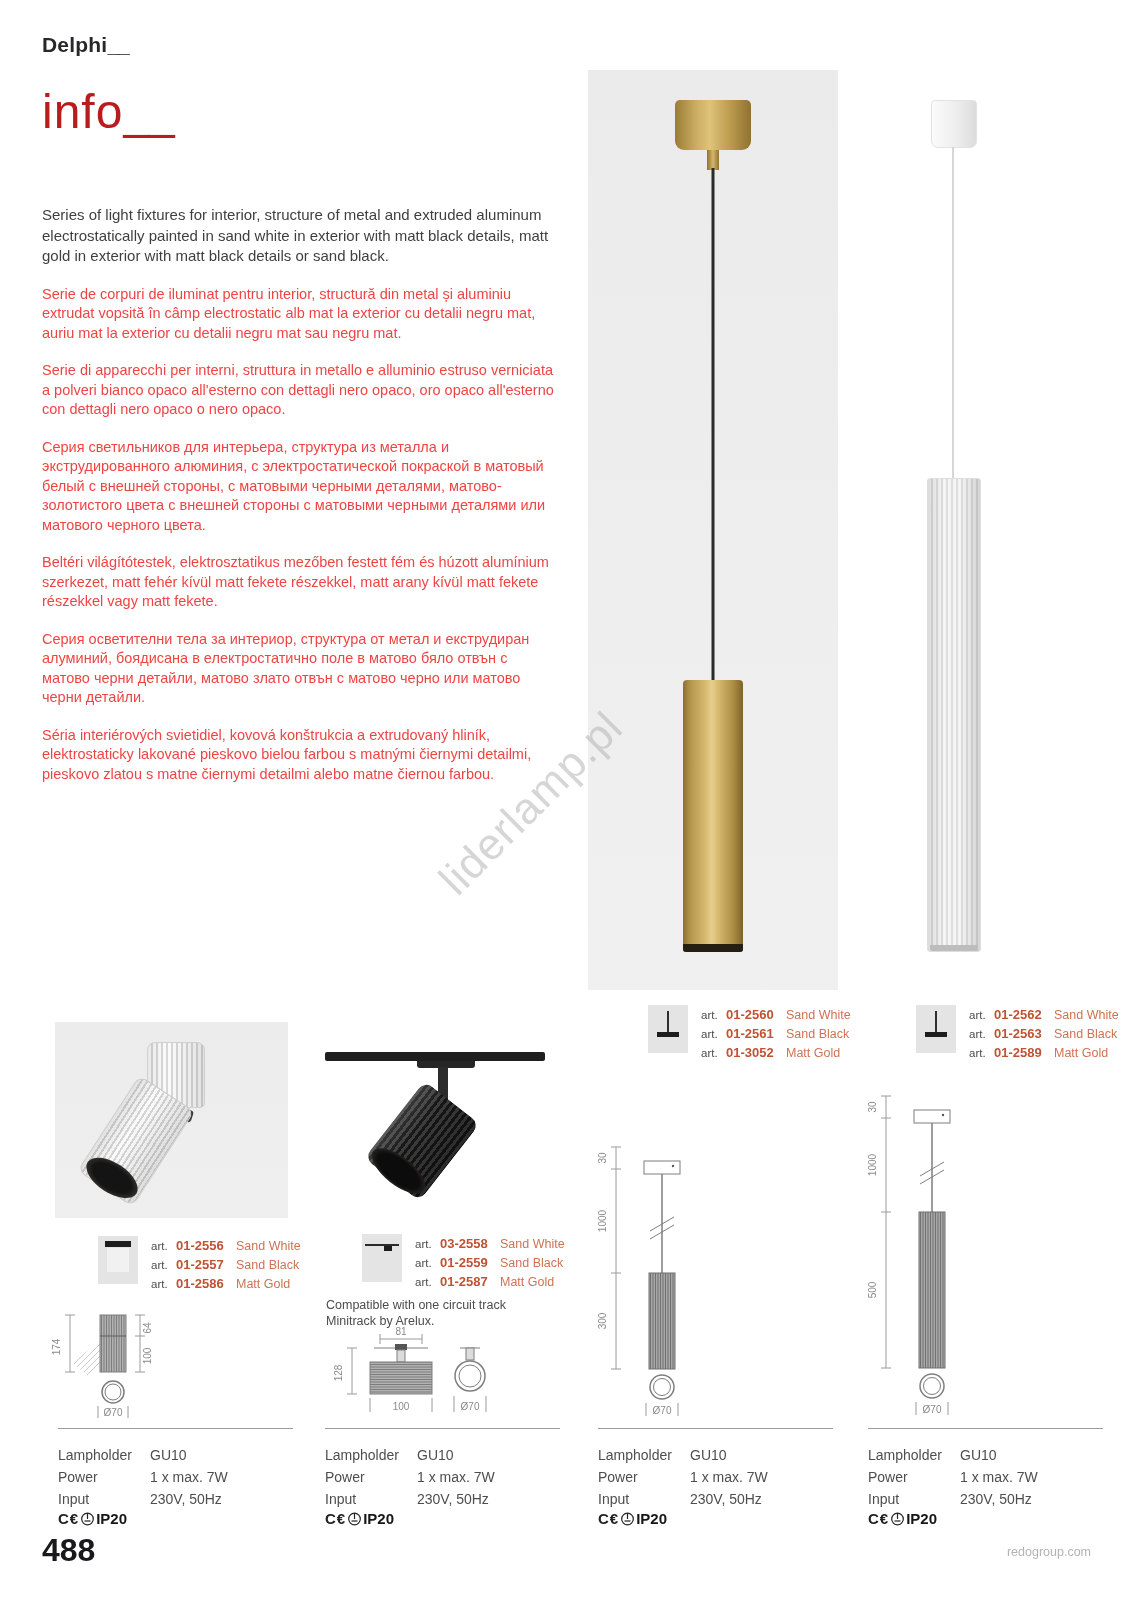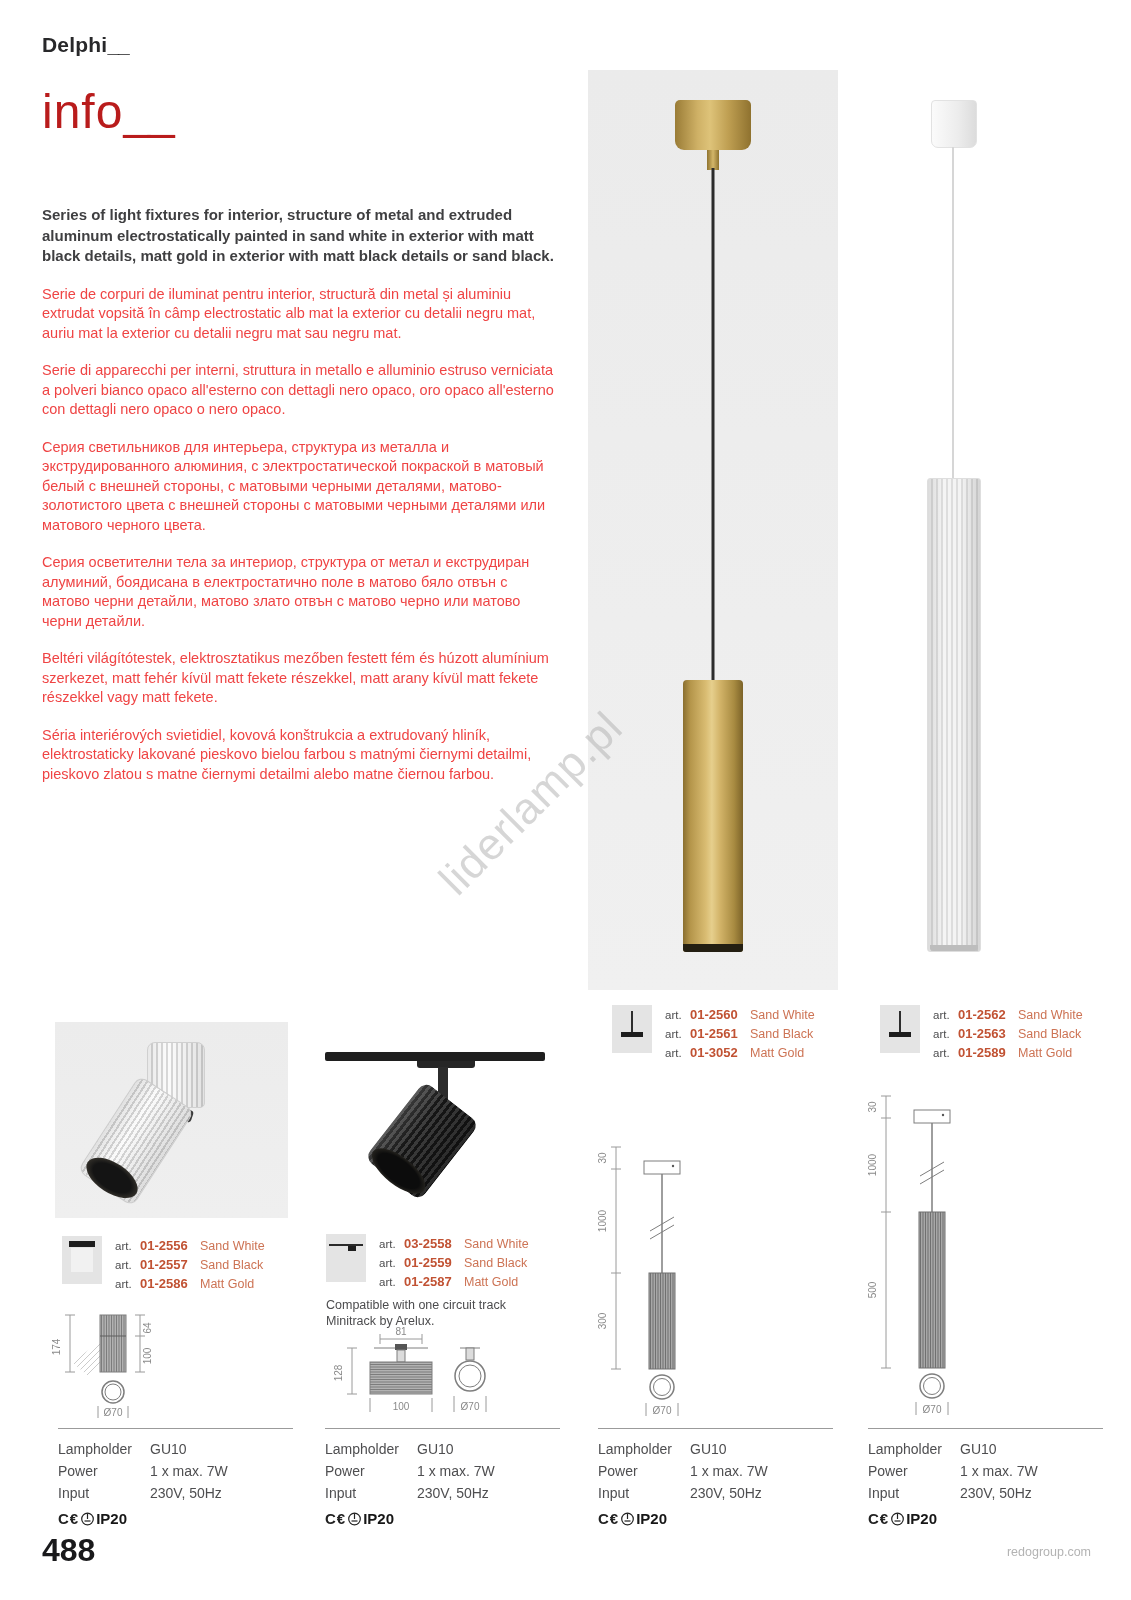--- a/index.html
+++ b/index.html
@@ -15,7 +15,7 @@
   
   .intro{position:absolute;left:42px;top:205px;width:512px;}
   .intro p{margin:0 0 18px 0;font-size:14.5px;line-height:19.5px;color:#ef4444;}
-  .intro p.en{font-weight:700;color:#3f3f41;font-size:15px;line-height:20.5px;}
+  .intro p.en{font-weight:400;color:#3f3f41;font-size:15px;line-height:20.5px;}
 
   
   .watermark{position:absolute;left:447px;top:862px;transform:rotate(-45deg);transform-origin:0 50%;

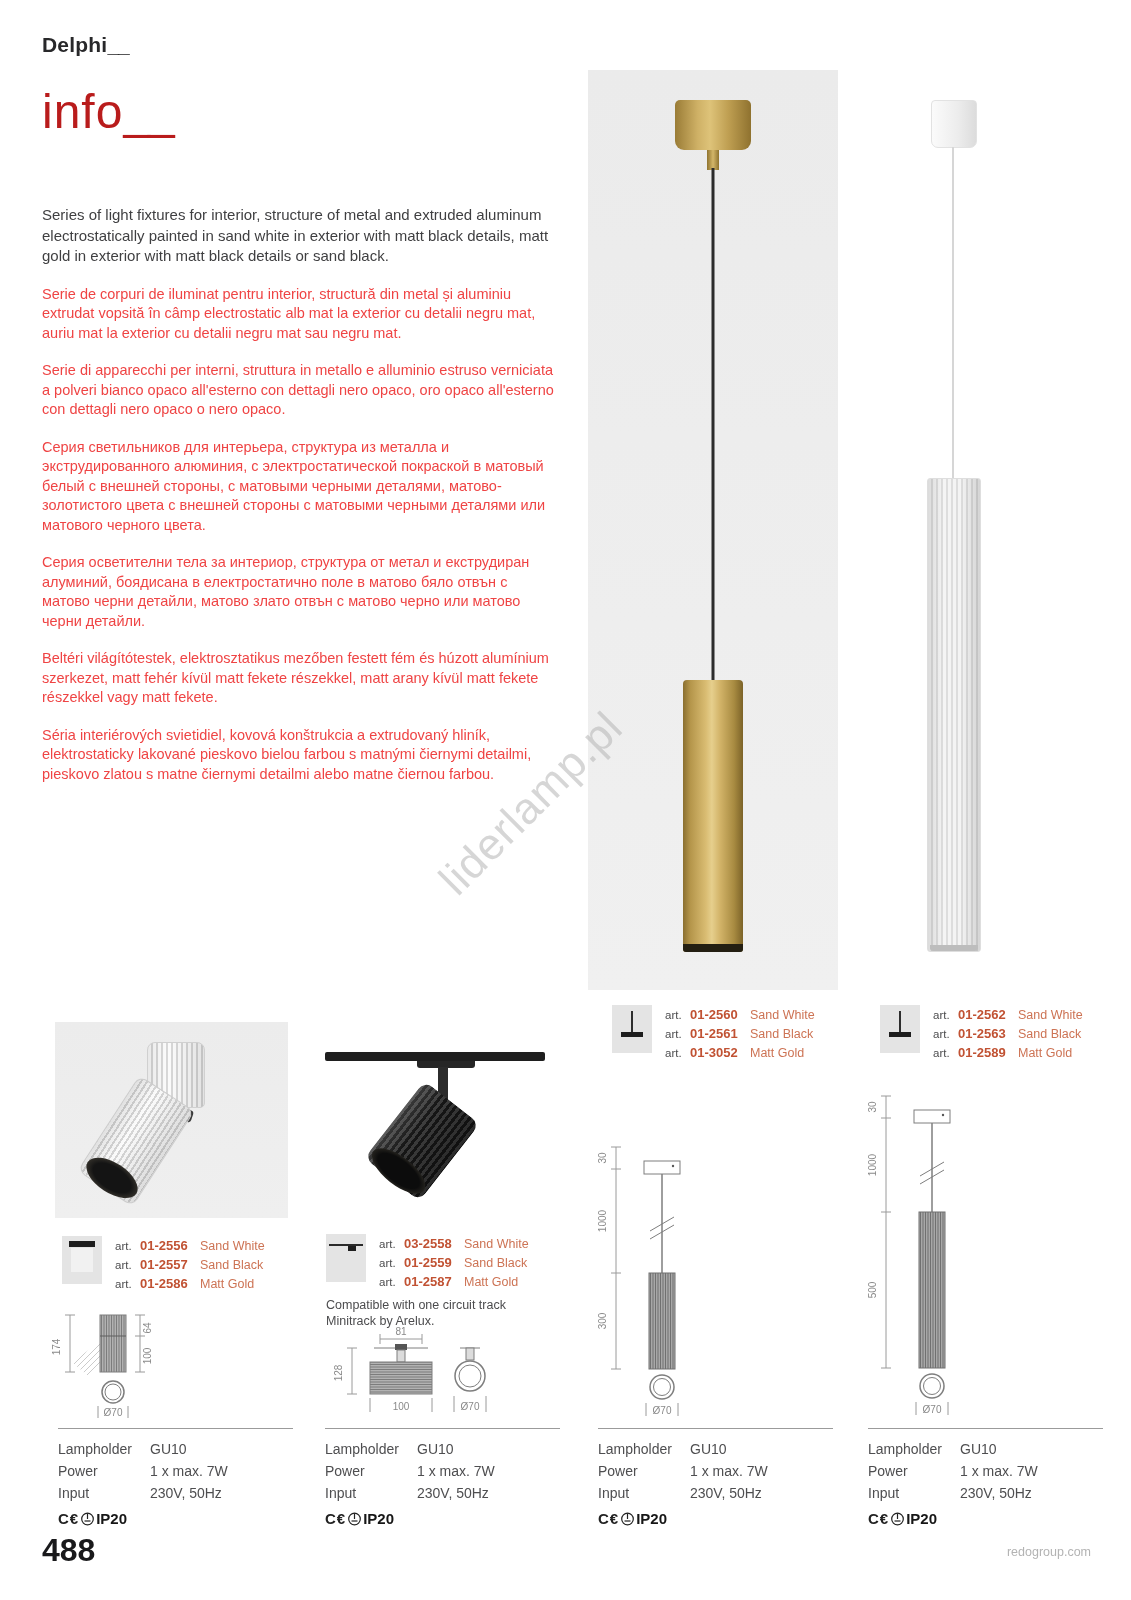--- a/index.html
+++ b/index.html
@@ -110,8 +110,8 @@
     <p>Serie de corpuri de iluminat pentru interior, structură din metal și aluminiu extrudat vopsită în câmp electrostatic alb mat la exterior cu detalii negru mat, auriu mat la exterior cu detalii negru mat sau negru mat.</p>
     <p>Serie di apparecchi per interni, struttura in metallo e alluminio estruso verniciata a polveri bianco opaco all'esterno con dettagli nero opaco, oro opaco all'esterno con dettagli nero opaco o nero opaco.</p>
     <p>Серия светильников для интерьера, структура из металла и экструдированного алюминия, с электростатической покраской в матовый белый с внешней стороны, с матовыми черными деталями, матово-золотистого цвета с внешней стороны с матовыми черными деталями или матового черного цвета.</p>
+    <p>Beltéri világítótestek, elektrosztatikus mezőben festett fém és húzott alumínium szerkezet, matt fehér kívül matt fekete részekkel, matt arany kívül matt fekete részekkel vagy matt fekete.</p>
     <p>Серия осветителни тела за интериор, структура от метал и екструдиран алуминий, боядисана в електростатично поле в матово бяло отвън с матово черни детайли, матово злато отвън с матово черно или матово черни детайли.</p>
-    <p>Beltéri világítótestek, elektrosztatikus mezőben festett fém és húzott alumínium szerkezet, matt fehér kívül matt fekete részekkel, matt arany kívül matt fekete részekkel vagy matt fekete.</p>
     <p>Séria interiérových svietidiel, kovová konštrukcia a extrudovaný hliník, elektrostaticky lakované pieskovo bielou farbou s matnými čiernymi detailmi, pieskovo zlatou s matne čiernymi detailmi alebo matne čiernou farbou.</p>
   </div>
 

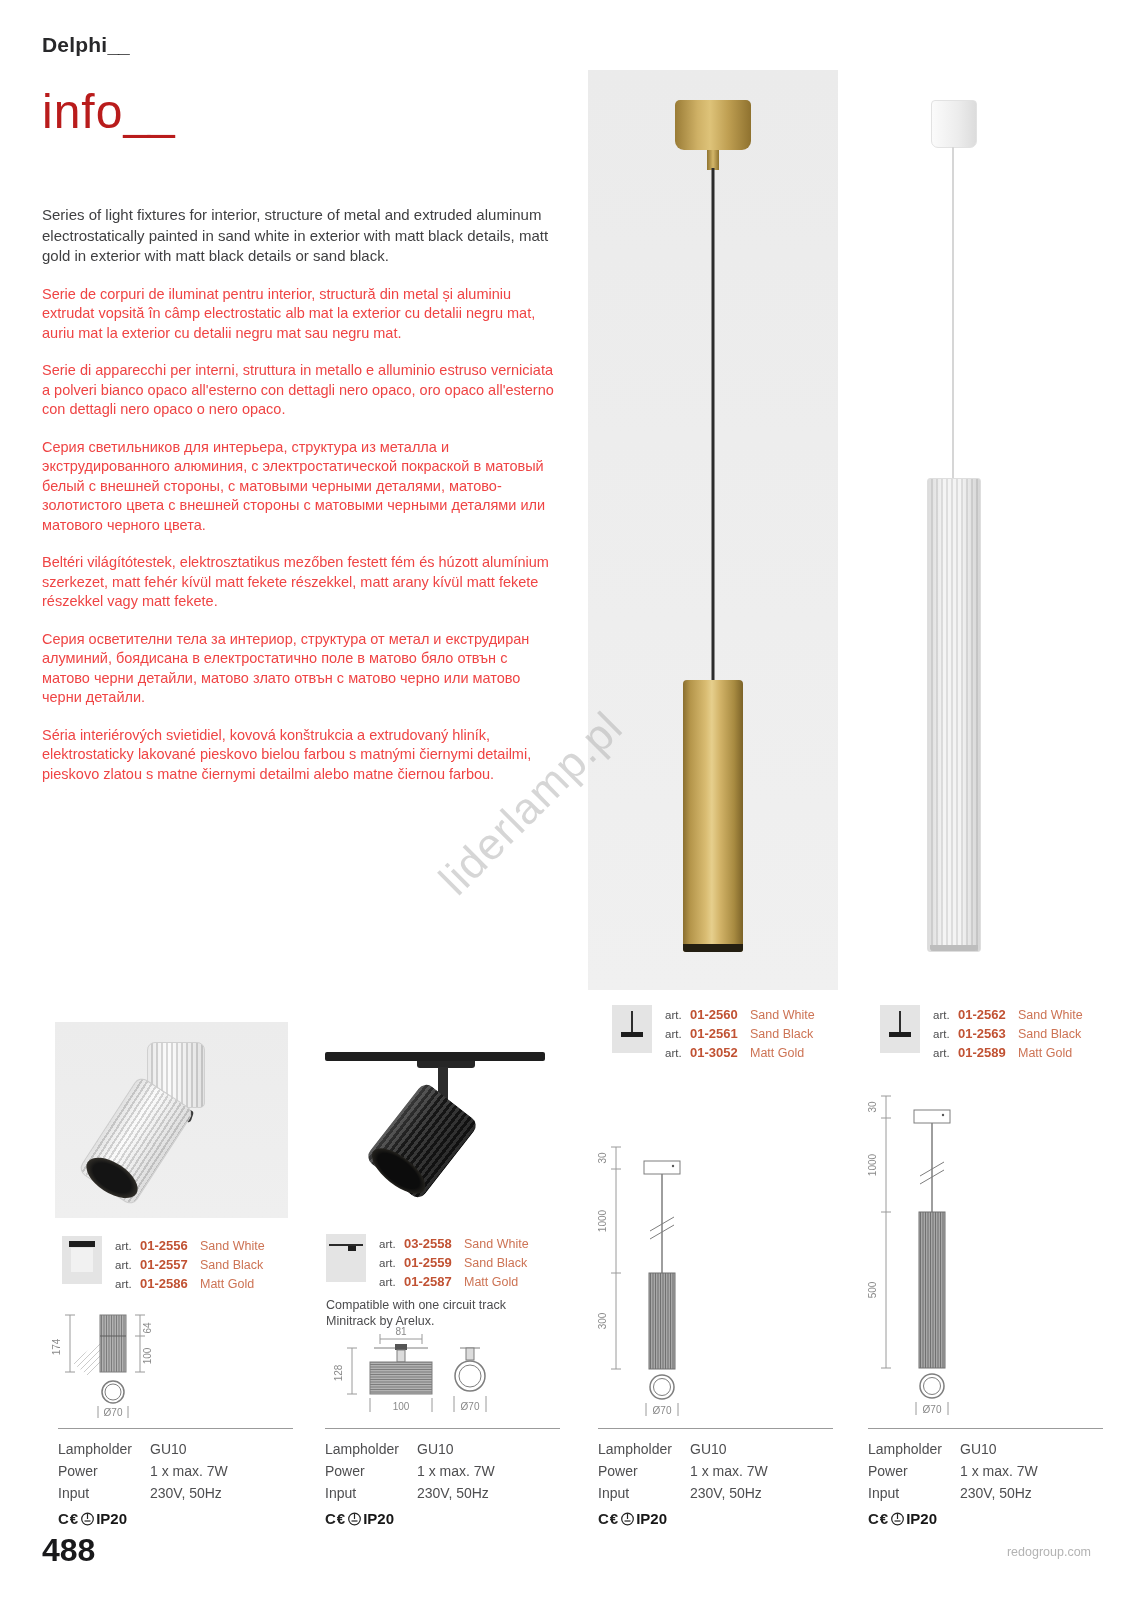--- a/index.html
+++ b/index.html
@@ -65,7 +65,7 @@
     background:radial-gradient(ellipse at center,#0c0c0c 55%,#2a2822 75%,#4a4a4a 90%);}
 
   
-  .art-block{position:absolute;display:flex;gap:13px;}
+  .art-block{position:absolute;display:flex;gap:13px;margin-left:36px;}
   .art-icon{width:40px;height:48px;background:#e4e4e4;position:relative;flex:0 0 auto;}
   .art-icon .pv{position:absolute;left:19px;top:6px;width:2px;height:22px;background:#2e2e2e;}
   .art-icon .pb{position:absolute;left:9px;top:27px;width:22px;height:5px;background:#1d1d1d;}

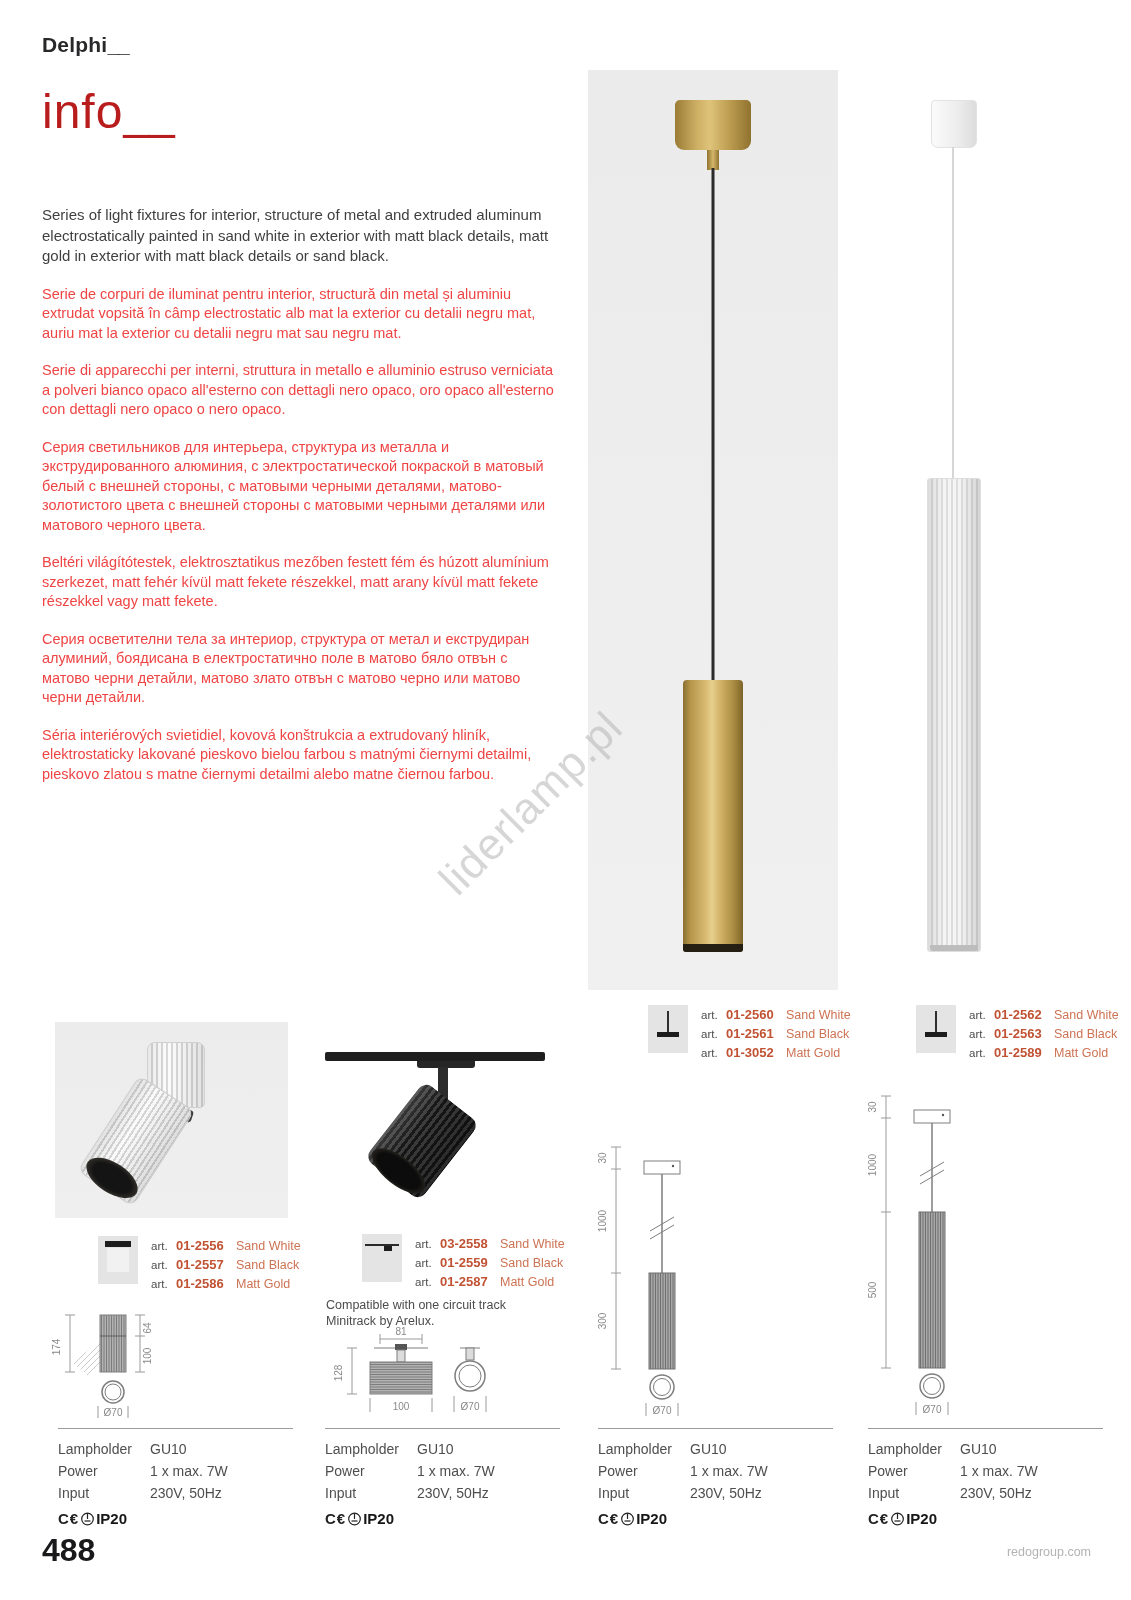--- a/index.html
+++ b/index.html
@@ -87,7 +87,7 @@
   
   .spec{position:absolute;width:235px;}
   .spec-rule{height:1px;background:#9b9b9b;margin-bottom:12px;}
-  .spec-row{display:flex;height:22px;font-size:14px;color:#4e4e50;align-items:flex-start;}
+  .spec-row{display:flex;height:22px;font-size:14px;color:#4e4e50;align-items:flex-end;}
   .spec-label{width:92px;flex:0 0 auto;}
   .spec-marks{display:flex;align-items:center;margin-top:3px;gap:1px;}
   .ce{font-size:15px;font-weight:600;color:#222;letter-spacing:1px;}

